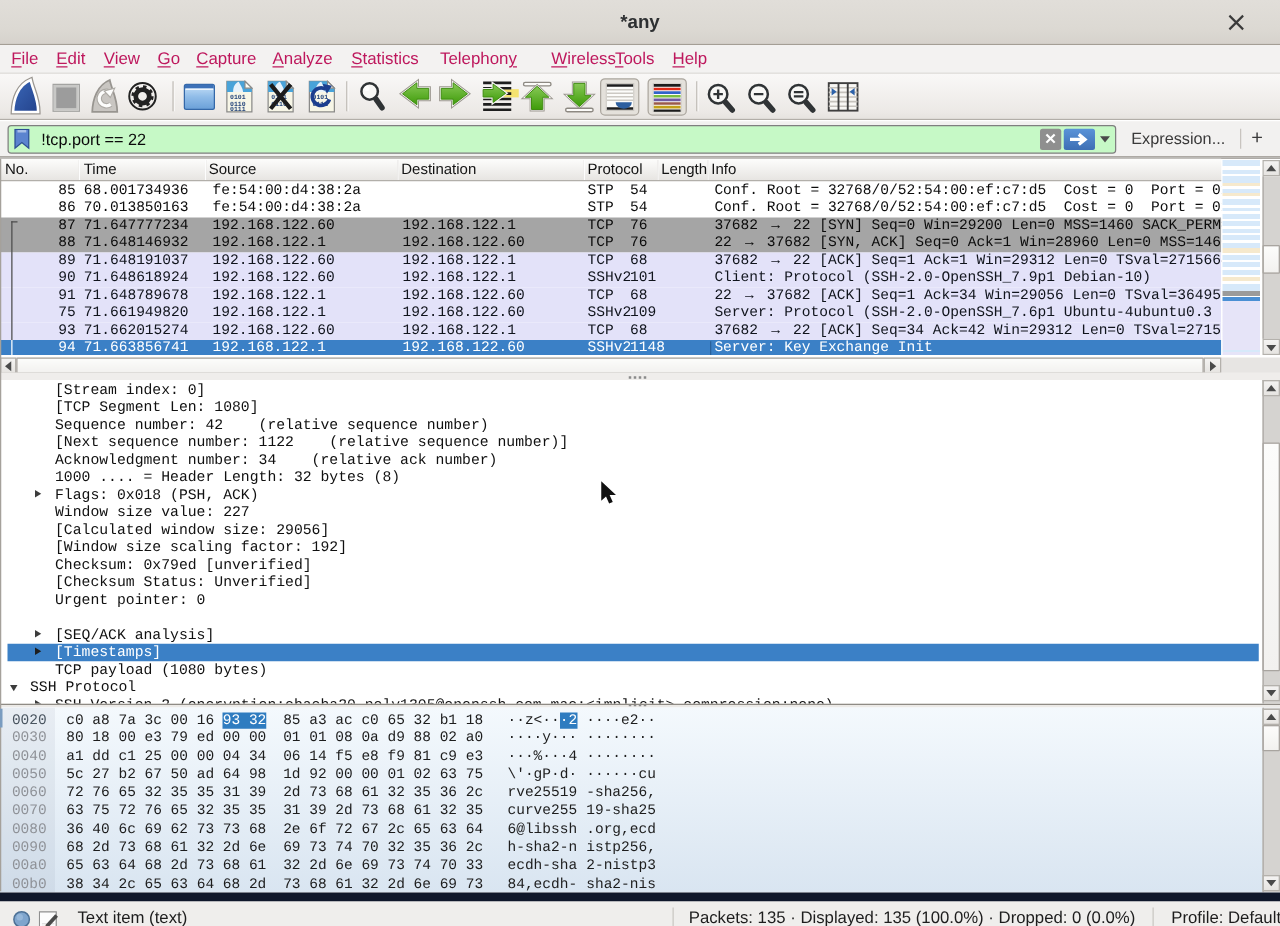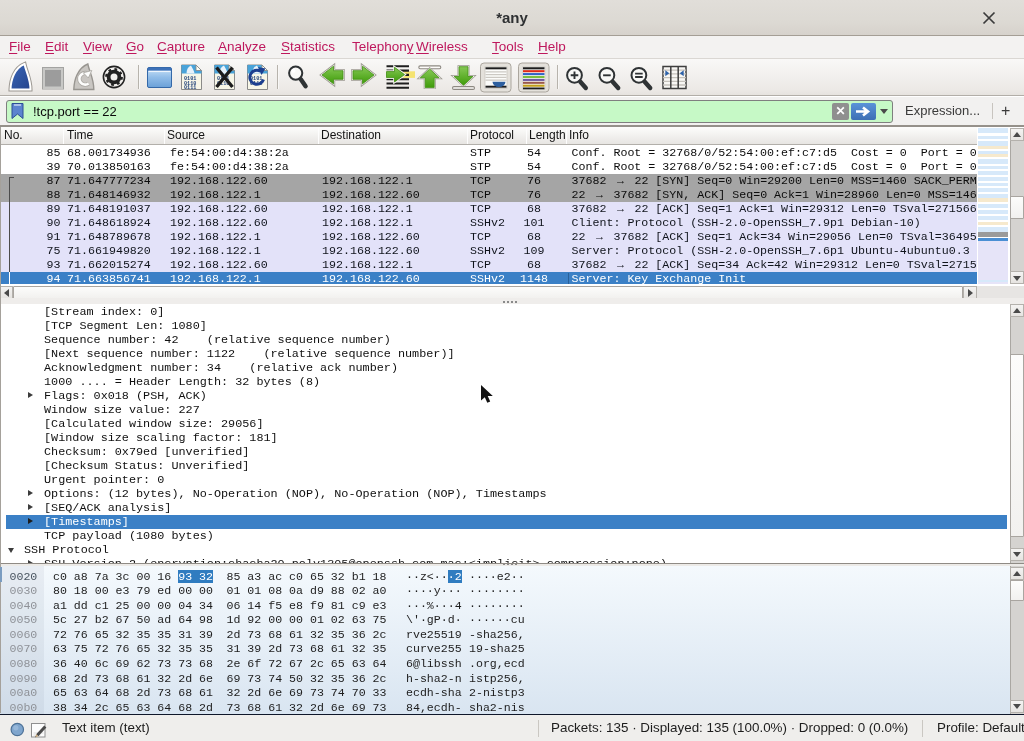--- a/index.html
+++ b/index.html
@@ -73,7 +73,7 @@
 <span style="left:218px"><span class="u">A</span>nalyze</span>
 <span style="left:281px"><span class="u">S</span>tatistics</span>
 <span style="left:352px">Telephon<span class="u">y</span></span>
-<span style="left:416px"><span class="u">W</span>ireless</span>
+<span style="left:441px"><span class="u">W</span>ireless</span>
 <span style="left:492px"><span class="u">T</span>ools</span>
 <span style="left:538px"><span class="u">H</span>elp</span>
 </div>

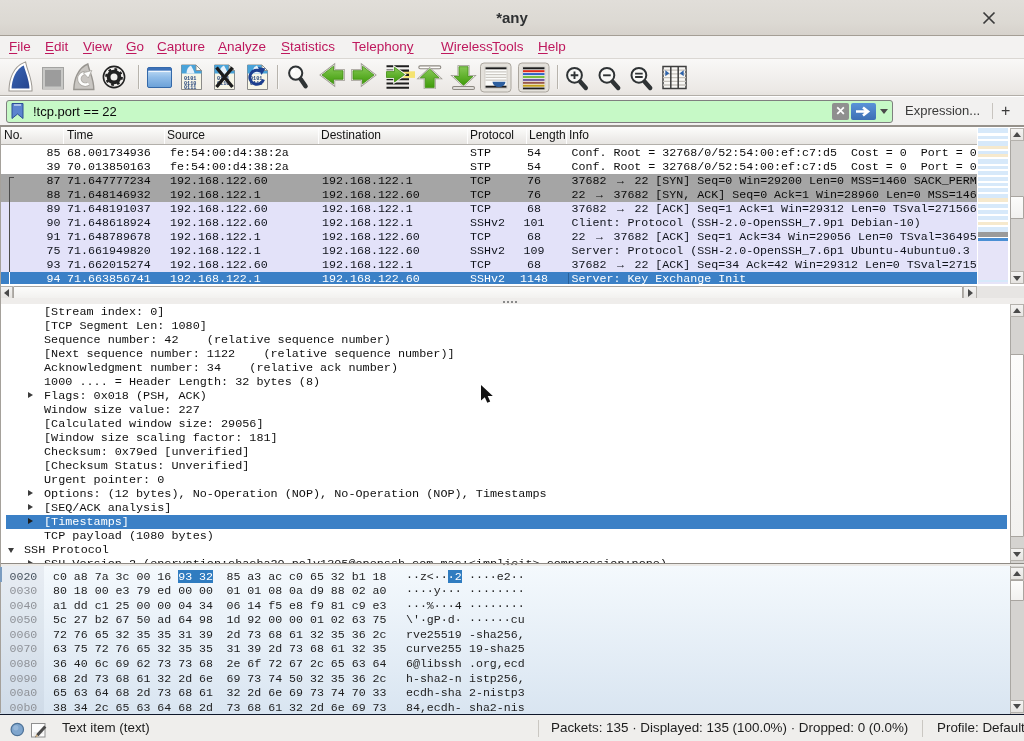--- a/index.html
+++ b/index.html
@@ -28,7 +28,7 @@
 .row>span{position:absolute;top:0;line-height:13.97px}
 .rno{left:0;width:60.5px;text-align:right}
 .rt{left:67px}.rs{left:170px}.rd{left:322px}.rp{left:470px}
-.rl{left:504px;width:60px;text-align:center}
+.rl{left:504px;width:60px;text-align:left}
 .ri{left:571.5px}
 .w{background:#fff;color:#0c0c0c}
 .g{background:#a5a5a5;color:#0c0c0c}

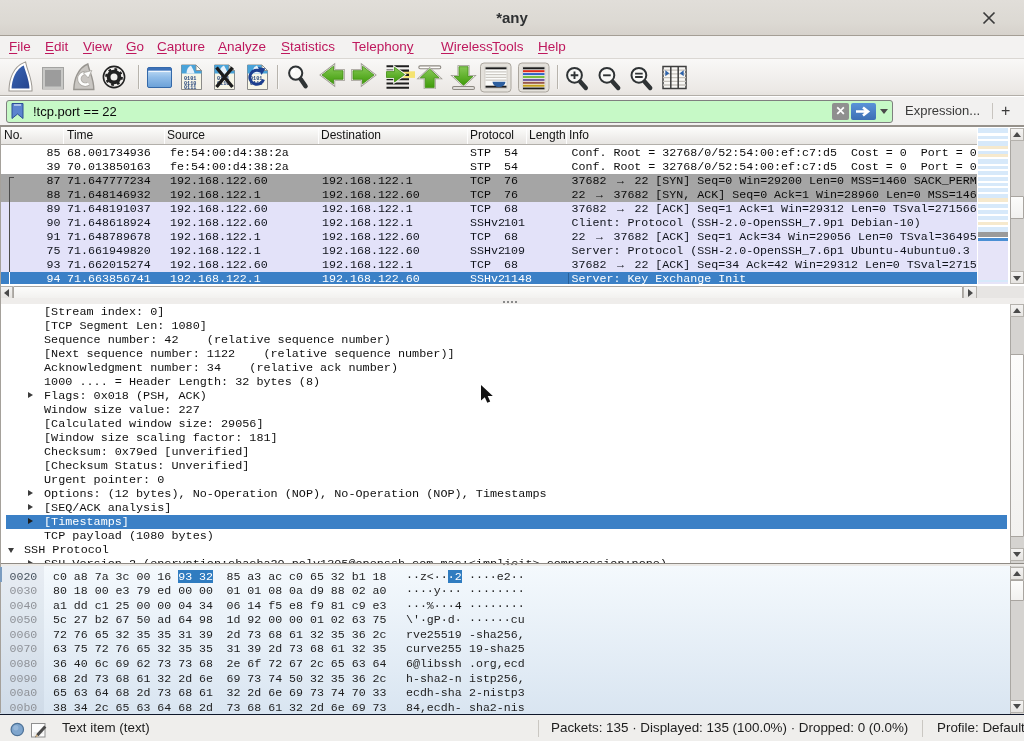--- a/index.html
+++ b/index.html
@@ -245,7 +245,7 @@
 </div>
 <div class="a" id="rows">
 <div class="row w" style="top:0px"><span class="rno">85</span><span class="rt">68.001734936</span><span class="rs">fe:54:00:d4:38:2a</span><span class="rp">STP</span><span class="rl">54</span><span class="ri">Conf. Root = 32768/0/52:54:00:ef:c7:d5  Cost = 0  Port = 0x8001</span></div>
-<div class="row w" style="top:13.97px"><span class="rno">39</span><span class="rt">70.013850163</span><span class="rs">fe:54:00:d4:38:2a</span><span class="rp">STP</span><span class="rl">54</span><span class="ri">Conf. Root = 32768/0/52:54:00:ef:c7:d5  Cost = 0  Port = 0x8001</span></div>
+<div class="row w" style="top:13.97px"><span class="rno">86</span><span class="rt">70.013850163</span><span class="rs">fe:54:00:d4:38:2a</span><span class="rp">STP</span><span class="rl">54</span><span class="ri">Conf. Root = 32768/0/52:54:00:ef:c7:d5  Cost = 0  Port = 0x8001</span></div>
 <div class="row g" style="top:27.94px"><span class="rno">87</span><span class="rt">71.647777234</span><span class="rs">192.168.122.60</span><span class="rd">192.168.122.1</span><span class="rp">TCP</span><span class="rl">76</span><span class="ri">37682 <span class="ar">→</span> 22 [SYN] Seq=0 Win=29200 Len=0 MSS=1460 SACK_PERM=1</span></div>
 <div class="row g" style="top:41.91px"><span class="rno">88</span><span class="rt">71.648146932</span><span class="rs">192.168.122.1</span><span class="rd">192.168.122.60</span><span class="rp">TCP</span><span class="rl">76</span><span class="ri">22 <span class="ar">→</span> 37682 [SYN, ACK] Seq=0 Ack=1 Win=28960 Len=0 MSS=1460</span></div>
 <div class="row l" style="top:55.88px"><span class="rno">89</span><span class="rt">71.648191037</span><span class="rs">192.168.122.60</span><span class="rd">192.168.122.1</span><span class="rp">TCP</span><span class="rl">68</span><span class="ri">37682 <span class="ar">→</span> 22 [ACK] Seq=1 Ack=1 Win=29312 Len=0 TSval=2715664</span></div>

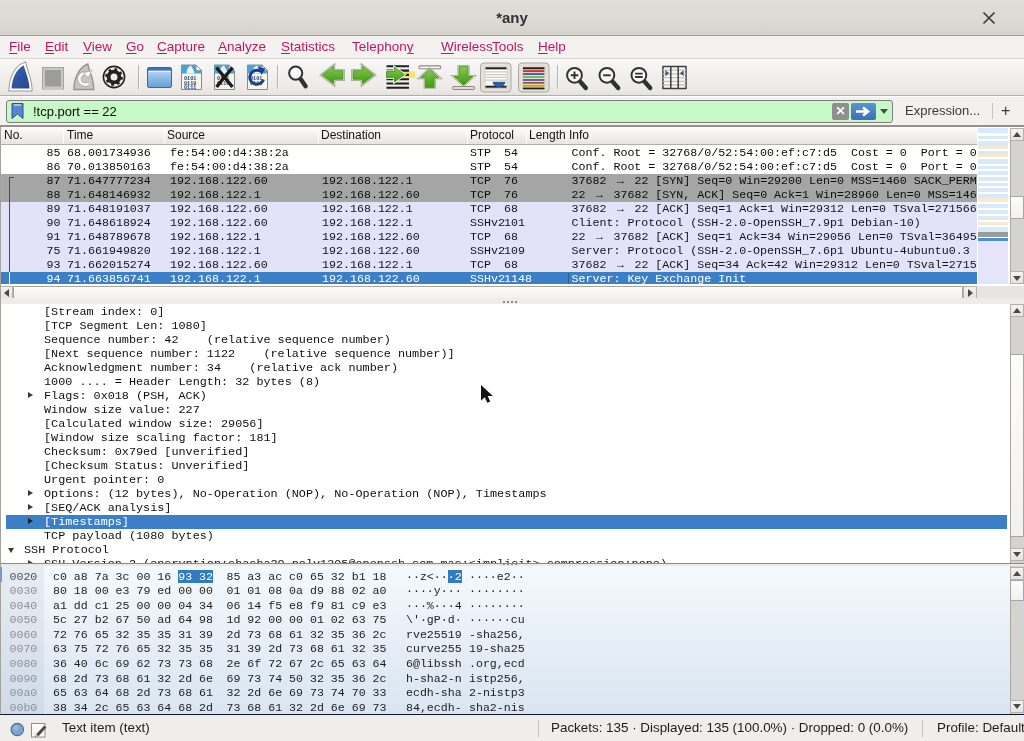--- a/index.html
+++ b/index.html
@@ -289,7 +289,7 @@
 <div class="dl" style="top:84.8px"><i class="t2" style="top:3.5px"></i><span class="d2">Flags: 0x018 (PSH, ACK)</span></div>
 <div class="dl" style="top:98.8px"><span class="d2">Window size value: 227</span></div>
 <div class="dl" style="top:112.8px"><span class="d2">[Calculated window size: 29056]</span></div>
-<div class="dl" style="top:126.8px"><span class="d2">[Window size scaling factor: 181]</span></div>
+<div class="dl" style="top:126.8px"><span class="d2">[Window size scaling factor: 192]</span></div>
 <div class="dl" style="top:140.8px"><span class="d2">Checksum: 0x79ed [unverified]</span></div>
 <div class="dl" style="top:154.8px"><span class="d2">[Checksum Status: Unverified]</span></div>
 <div class="dl" style="top:168.8px"><span class="d2">Urgent pointer: 0</span></div>

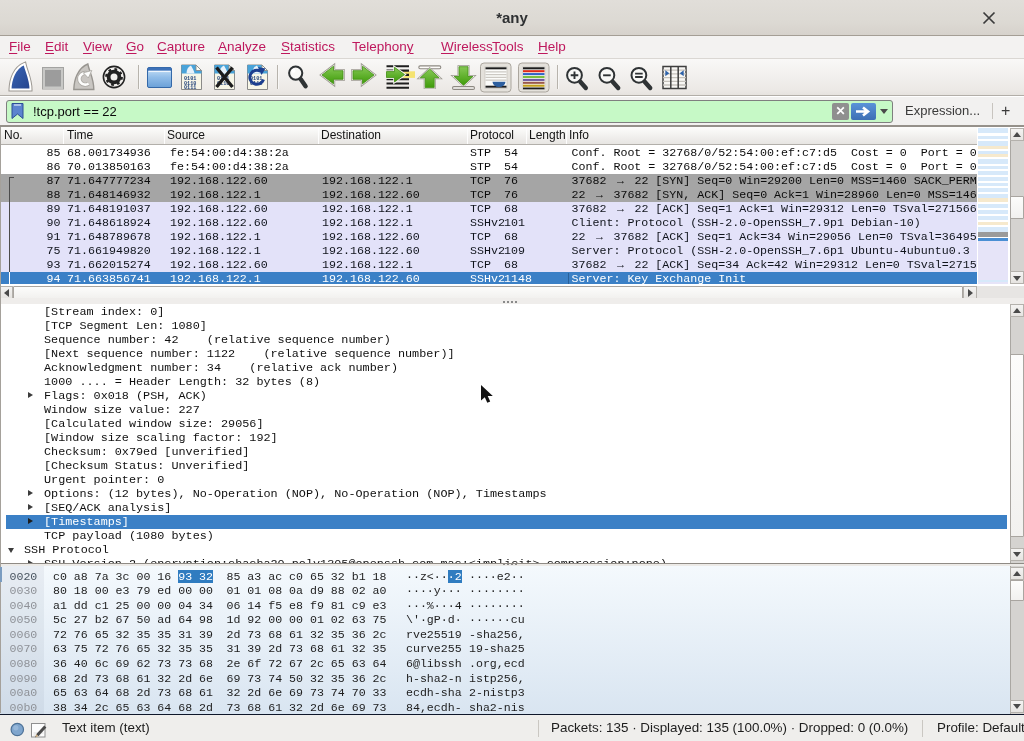--- a/index.html
+++ b/index.html
@@ -293,7 +293,6 @@
 <div class="dl" style="top:140.8px"><span class="d2">Checksum: 0x79ed [unverified]</span></div>
 <div class="dl" style="top:154.8px"><span class="d2">[Checksum Status: Unverified]</span></div>
 <div class="dl" style="top:168.8px"><span class="d2">Urgent pointer: 0</span></div>
-<div class="dl" style="top:182.8px"><i class="t2" style="top:3.5px"></i><span class="d2">Options: (12 bytes), No-Operation (NOP), No-Operation (NOP), Timestamps</span></div>
 <div class="dl" style="top:210.8px;color:#fff"><i class="t2" style="top:3.5px;border-left-color:#1e1e1e"></i><span class="d2">[Timestamps]</span></div>
 <div class="dl" style="top:196.8px"><i class="t2" style="top:3.5px"></i><span class="d2">[SEQ/ACK analysis]</span></div>
 <div class="dl" style="top:224.8px"><span class="d2">TCP payload (1080 bytes)</span></div>

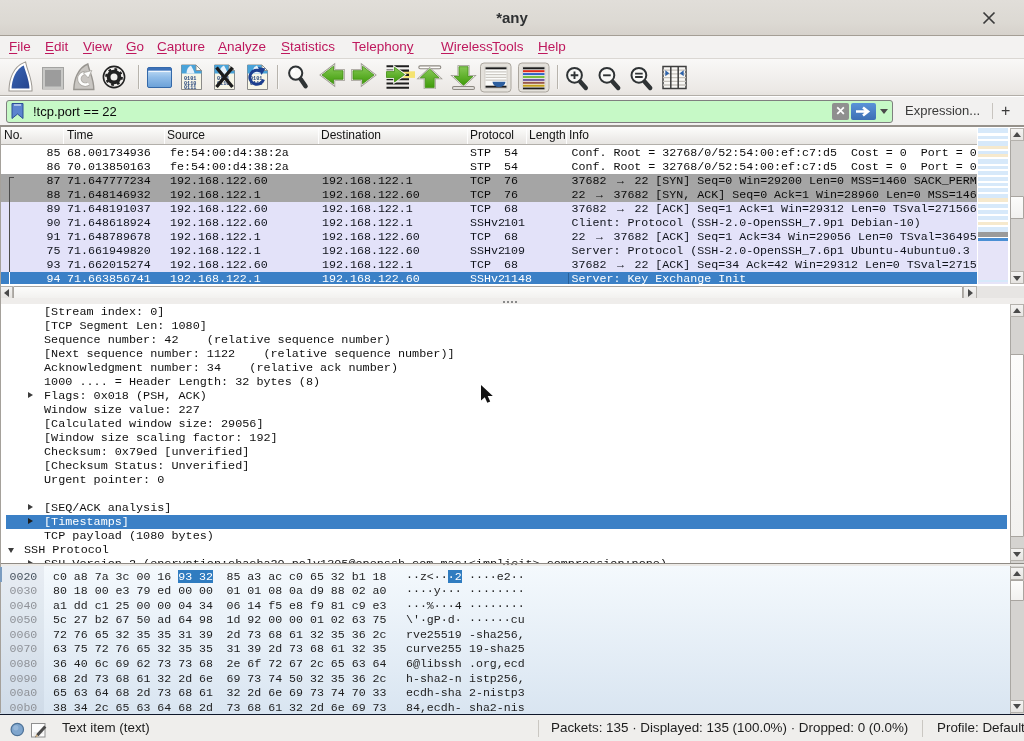--- a/index.html
+++ b/index.html
@@ -322,7 +322,7 @@
 <div class="hl" style="top:61.9px"><span class="ho">0060</span><span class="h1">72 76 65 32 35 35 31 39</span><span class="h2">2d 73 68 61 32 35 36 2c</span><span class="a1">rve25519</span><span class="a2">-sha256,</span></div>
 <div class="hl" style="top:76.45px"><span class="ho">0070</span><span class="h1">63 75 72 76 65 32 35 35</span><span class="h2">31 39 2d 73 68 61 32 35</span><span class="a1">curve255</span><span class="a2">19-sha25</span></div>
 <div class="hl" style="top:91px"><span class="ho">0080</span><span class="h1">36 40 6c 69 62 73 73 68</span><span class="h2">2e 6f 72 67 2c 65 63 64</span><span class="a1">6@libssh</span><span class="a2">.org,ecd</span></div>
-<div class="hl" style="top:105.55px"><span class="ho">0090</span><span class="h1">68 2d 73 68 61 32 2d 6e</span><span class="h2">69 73 74 50 32 35 36 2c</span><span class="a1">h-sha2-n</span><span class="a2">istp256,</span></div>
+<div class="hl" style="top:105.55px"><span class="ho">0090</span><span class="h1">68 2d 73 68 61 32 2d 6e</span><span class="h2">69 73 74 70 32 35 36 2c</span><span class="a1">h-sha2-n</span><span class="a2">istp256,</span></div>
 <div class="hl" style="top:120.1px"><span class="ho">00a0</span><span class="h1">65 63 64 68 2d 73 68 61</span><span class="h2">32 2d 6e 69 73 74 70 33</span><span class="a1">ecdh-sha</span><span class="a2">2-nistp3</span></div>
 <div class="hl" style="top:134.65px"><span class="ho">00b0</span><span class="h1">38 34 2c 65 63 64 68 2d</span><span class="h2">73 68 61 32 2d 6e 69 73</span><span class="a1">84,ecdh-</span><span class="a2">sha2-nis</span></div>
 <div class="a" id="vsb3" style="left:1009px;top:0;width:15px;height:147.5px">

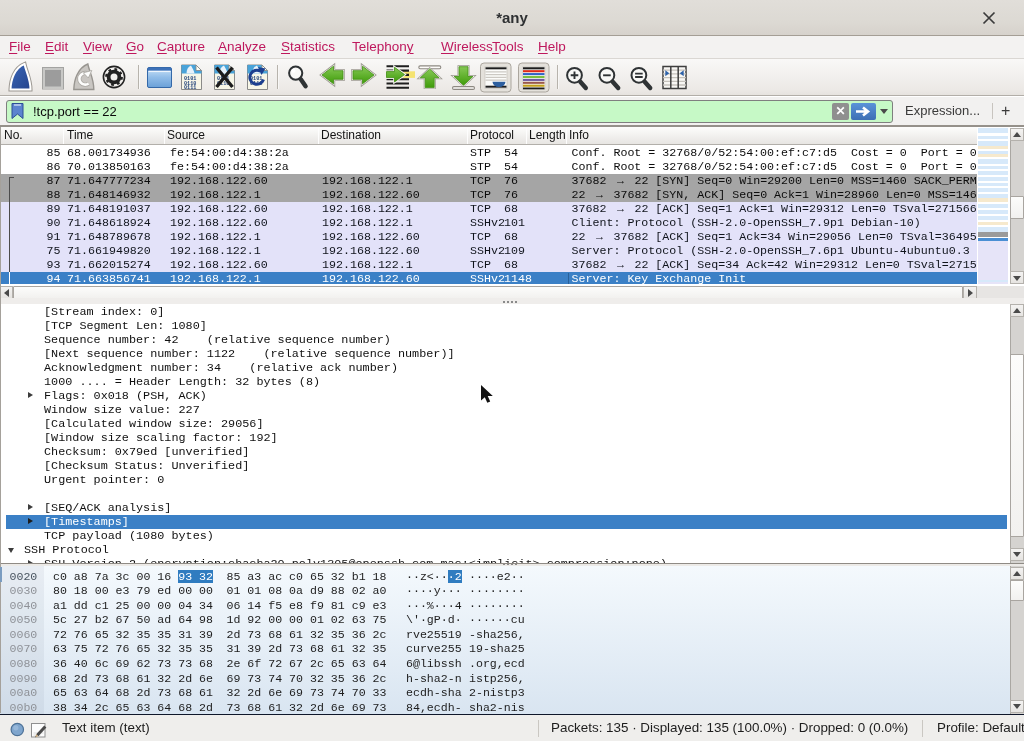--- a/index.html
+++ b/index.html
@@ -57,7 +57,7 @@
 .ho{position:absolute;left:9.5px;color:#8f9298}
 .h1{position:absolute;left:53px}.h2{position:absolute;left:226.5px}
 .a1{position:absolute;left:406px}.a2{position:absolute;left:469px}
-#status{left:0;top:713.5px;width:1024px;height:27.5px;background:#efeeec;border-top:1px solid #0f172a;font-size:13.4px;color:#1d1d1d;white-space:nowrap}
+#status{left:0;top:713.5px;width:1024px;height:27.5px;background:#efeeec;border-top:7px solid #0f172a;font-size:13.4px;color:#1d1d1d;white-space:nowrap}
 #status .sep{position:absolute;top:5px;width:1px;height:17px;background:#cac7c2}
 </style></head>
 <body>

